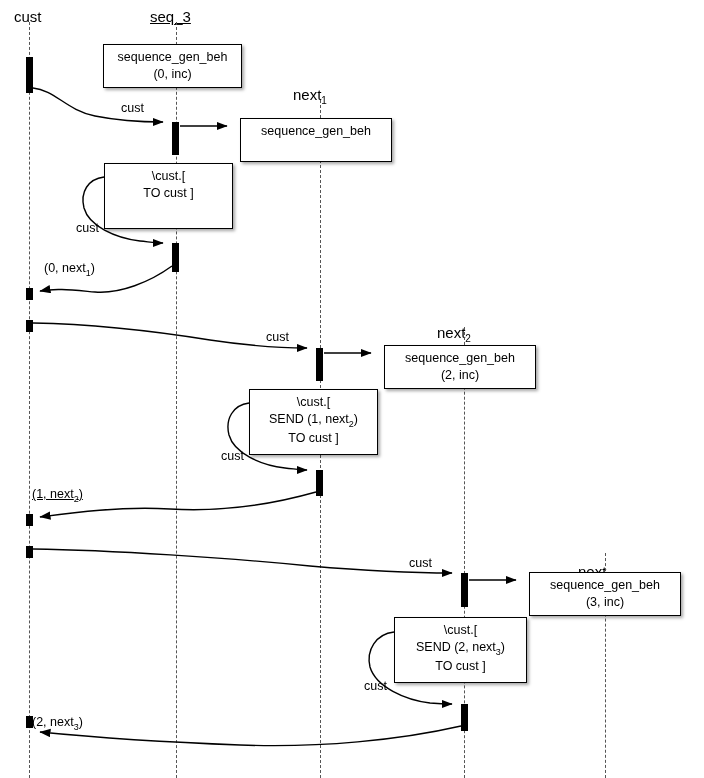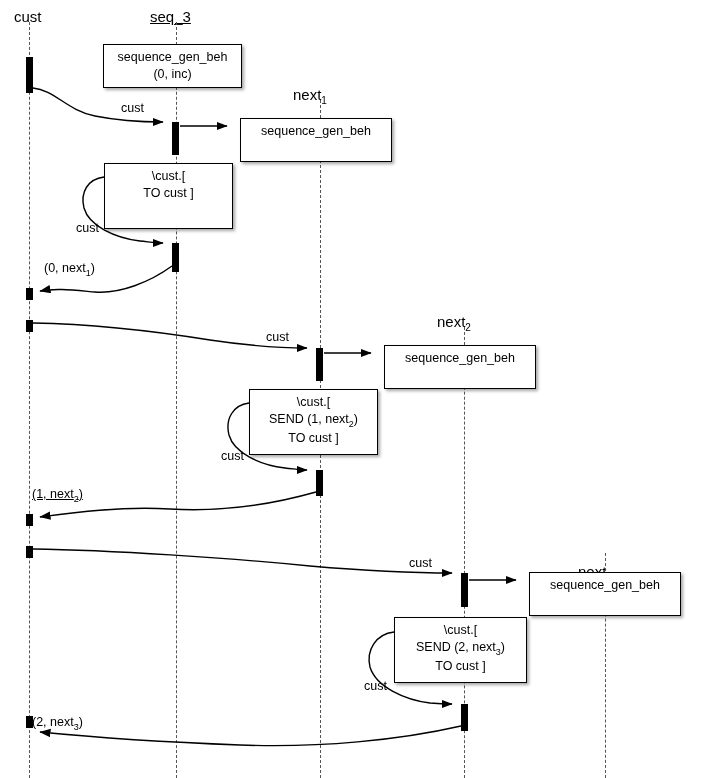--- a/index.html
+++ b/index.html
@@ -84,7 +84,7 @@
   <div class="lifeline-label" style="left:293px; top:86px;">
     <span>next</span><span class="sub">1</span>
   </div>
-  <div class="lifeline-label" style="left:437px; top:313px;">
+  <div class="lifeline-label" style="left:437px; top:324px;">
     <span>next</span><span class="sub">2</span>
   </div>
   <div class="lifeline-label" style="left:578px; top:563px;">

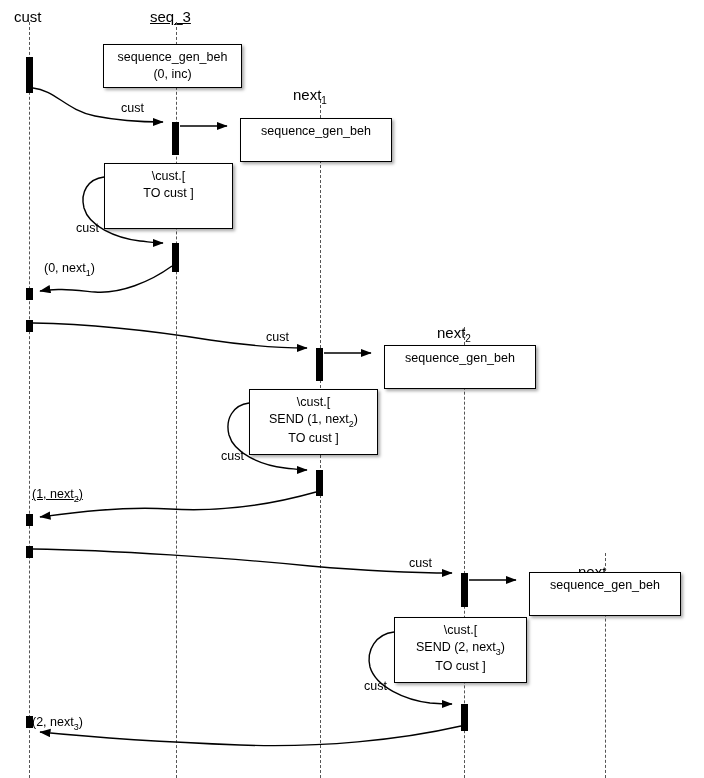--- a/index.html
+++ b/index.html
@@ -158,6 +158,7 @@
 
   <div class="box" style="left:384px; top:345px; width:152px; height:44px;">
     <span class="line">sequence_gen_beh</span>
+    <span class="line">(2, inc)</span>
   </div>
 
   <div class="box" style="left:529px; top:572px; width:152px; height:44px;">

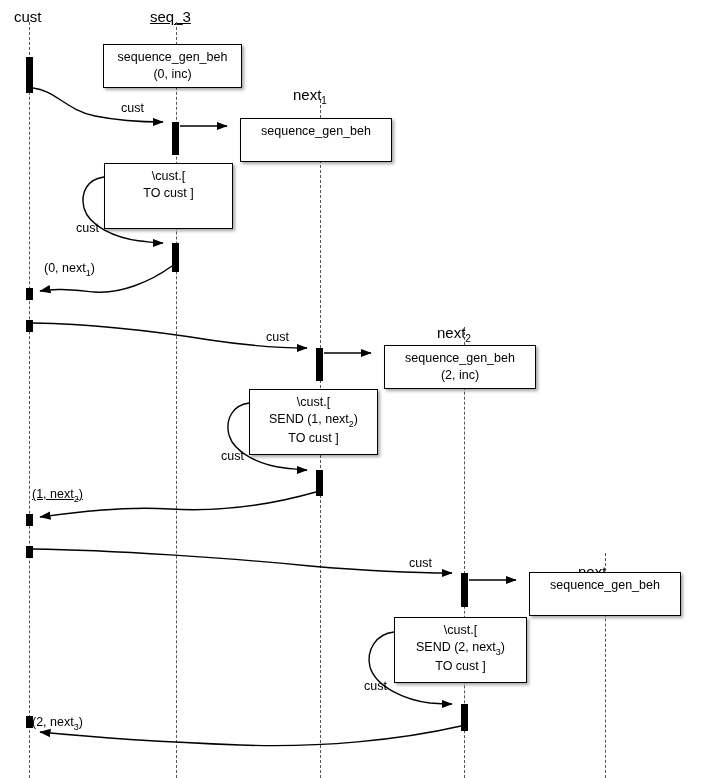--- a/index.html
+++ b/index.html
@@ -163,6 +163,7 @@
 
   <div class="box" style="left:529px; top:572px; width:152px; height:44px;">
     <span class="line">sequence_gen_beh</span>
+    <span class="line">(3, inc)</span>
   </div>
 
   <div class="box" style="left:104px; top:163px; width:129px; height:66px;">

